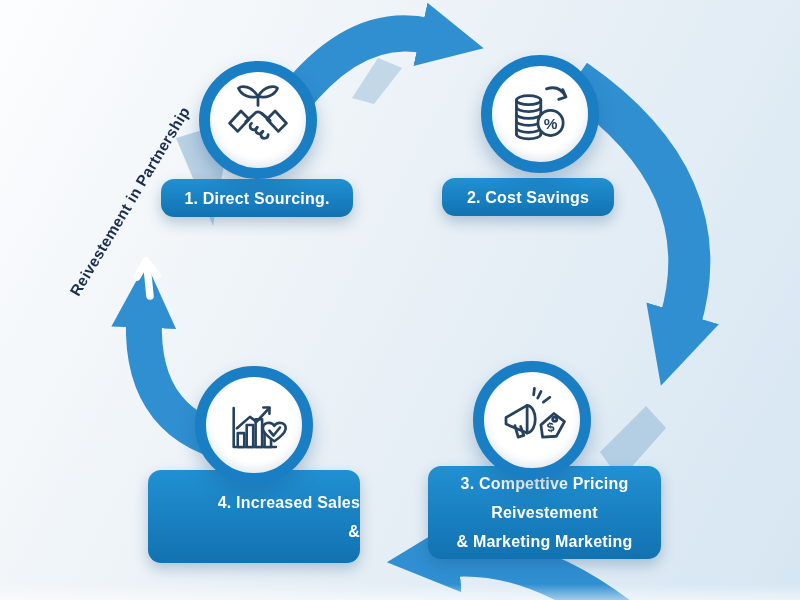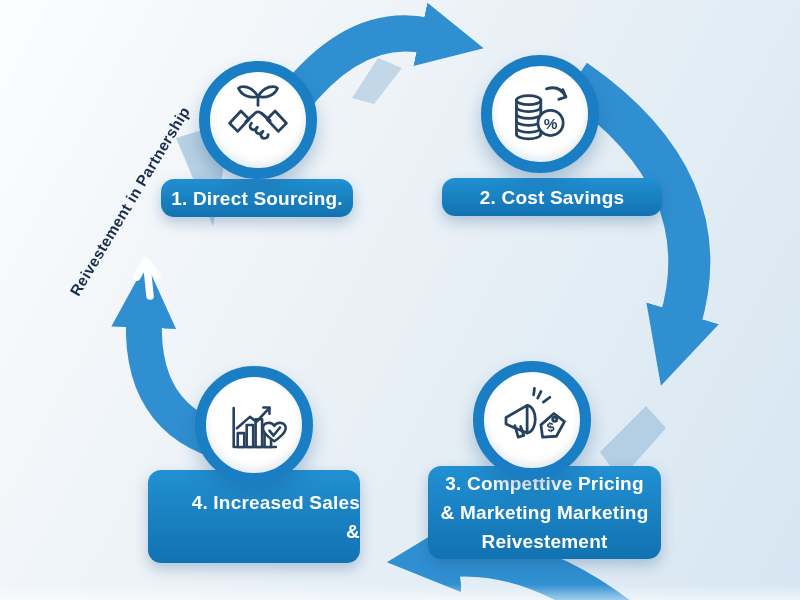--- a/index.html
+++ b/index.html
@@ -14,7 +14,7 @@
     position: absolute;
     background: linear-gradient(180deg, #2190d2 0%, #1272b1 100%);
     border-radius: 13px;
-    color: #ffffff; font-weight: bold; font-size: 19px;
+    color: #ffffff; font-weight: bold; font-size: 16px;
     letter-spacing: .2px; line-height: 29px;
     display: flex; flex-direction: column; align-items: center; justify-content: center;
     text-align: center;

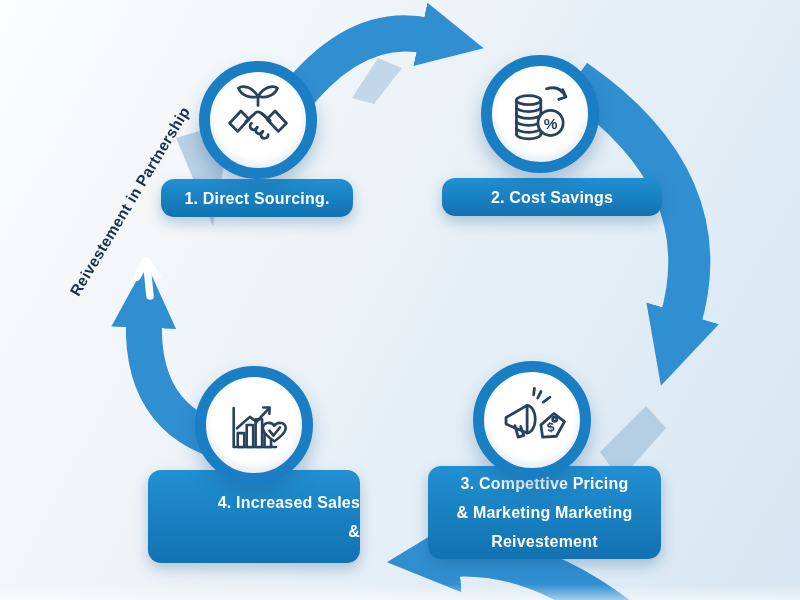--- a/index.html
+++ b/index.html
@@ -21,7 +21,7 @@
     box-shadow: 0 6px 14px rgba(25, 80, 130, .28);
   }
   .label.l1 { left: 161px; top: 179px; width: 192px; height: 38px; }
-  .label.l2 { left: 442px; top: 178px; width: 220px; height: 38px; }
+  .label.l2 { left: 442px; top: 178px; width: 172px; height: 38px; }
   .label.l3 { left: 428px; top: 466px; width: 233px; height: 93px; }
   .label.l4 { left: 148px; top: 470px; width: 212px; height: 93px; align-items: flex-end; }
   .circle {

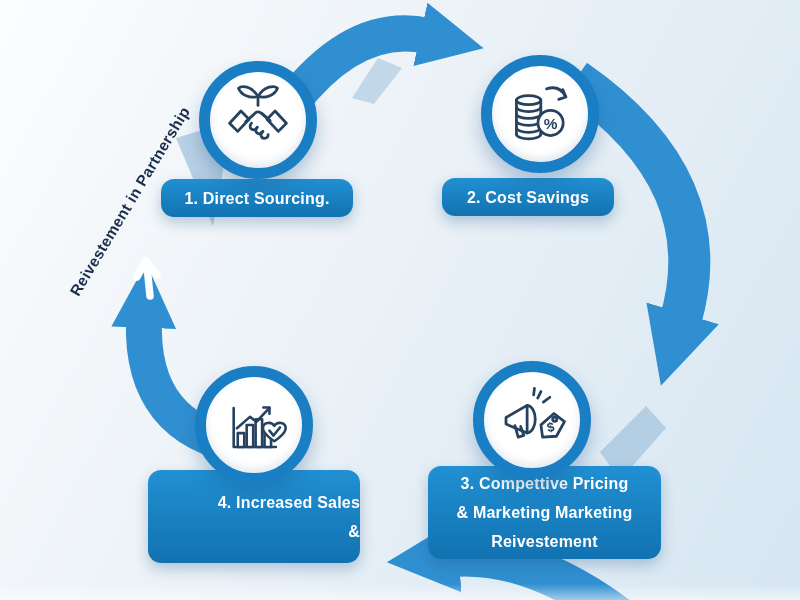--- a/index.html
+++ b/index.html
@@ -84,8 +84,8 @@
   </div>
   <div class="label l3">
     <div>3. Compettive Pricing</div>
+    <div>Reivestement</div>
     <div>&amp; Marketing Marketing</div>
-    <div>Reivestement</div>
   </div>
   <div class="label l4">
     <div>4. Increased Sales</div>

